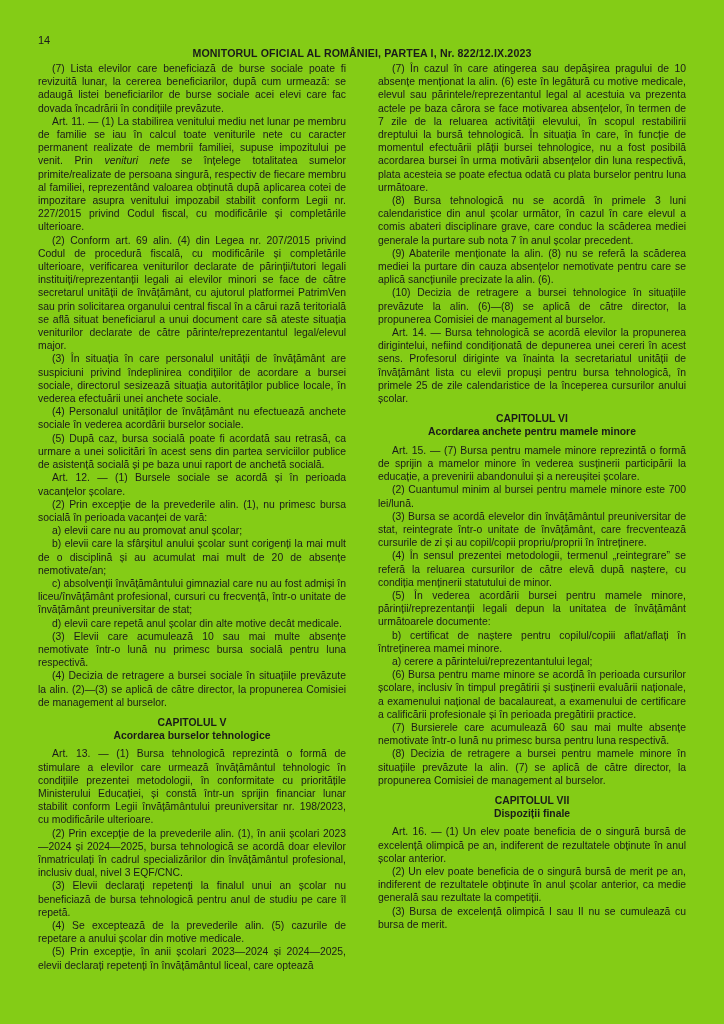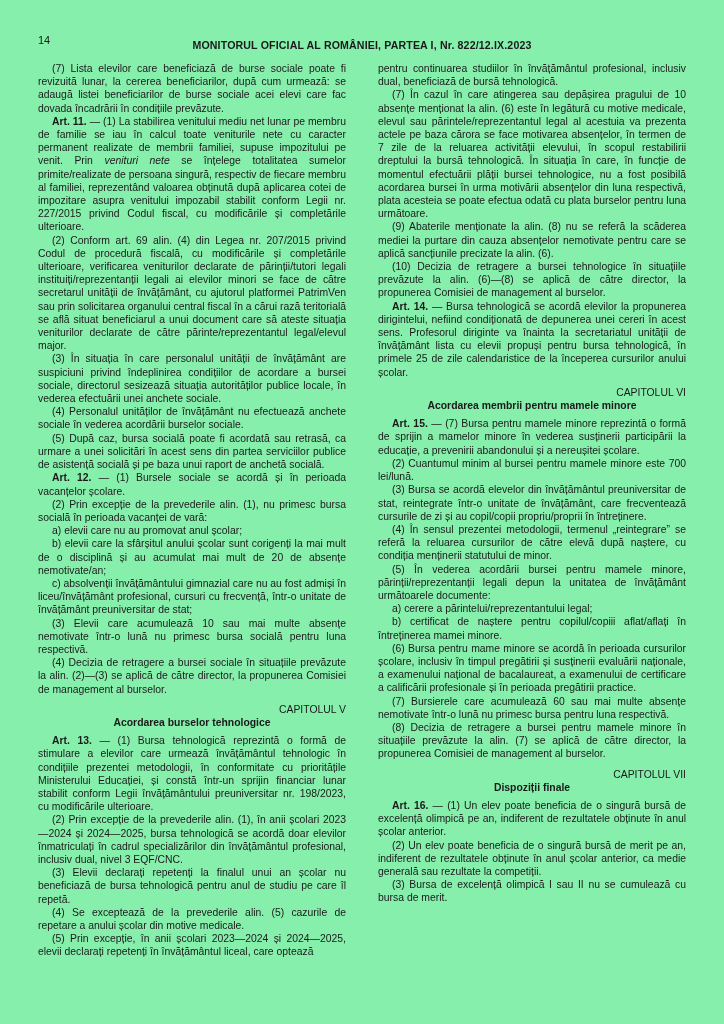--- a/index.html
+++ b/index.html
@@ -12,7 +12,7 @@
     width: 724px;
     height: 1024px;
     box-sizing: border-box;
-    background: #86efac;
+    background: #84cc16;
     color: #1a1a1a;
     font-family: "Liberation Sans", sans-serif;
     padding: 34px 38px 0 38px;

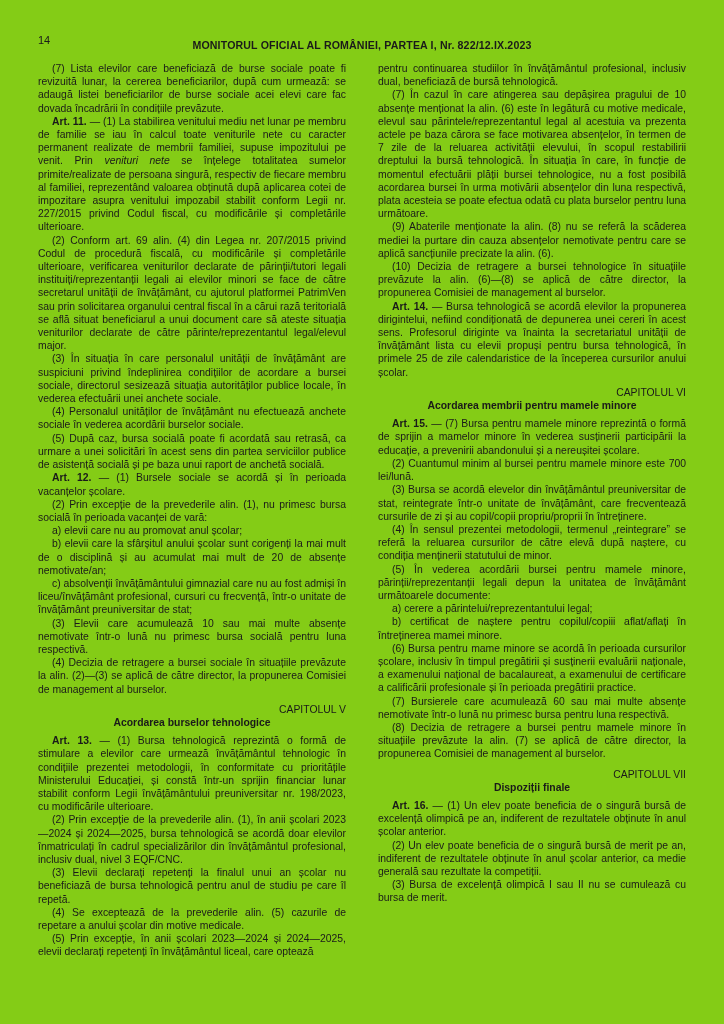--- a/index.html
+++ b/index.html
@@ -33,7 +33,7 @@
     position: absolute;
     left: 0;
     right: 0;
-    top: 5px;
+    top: 13px;
     text-align: center;
     font-weight: bold;
     font-size: 10.6px;

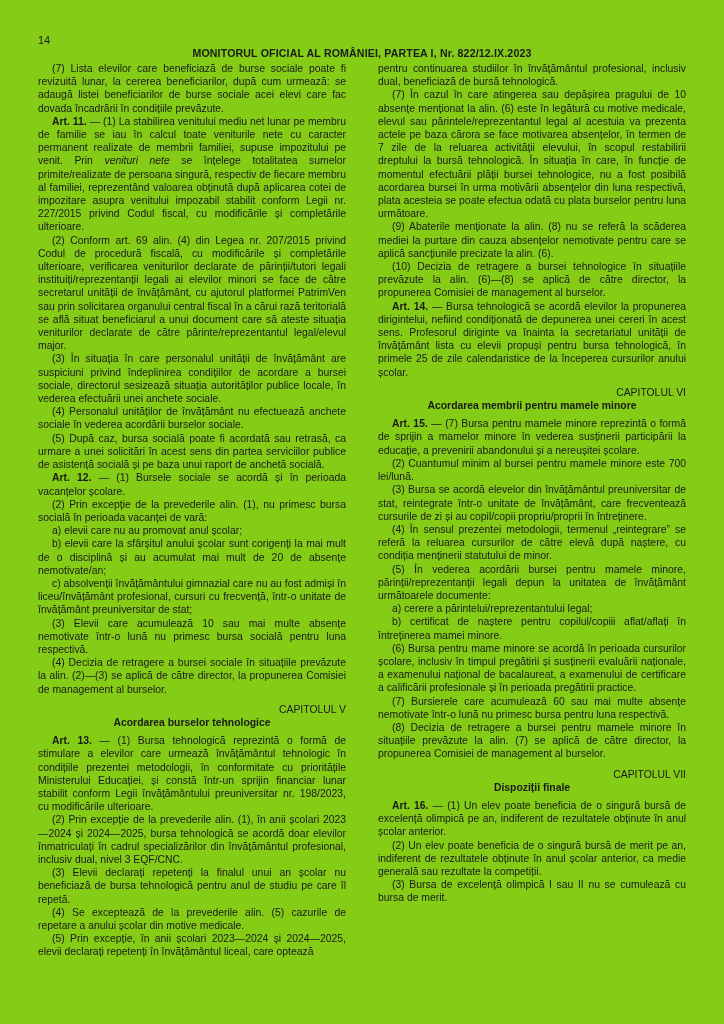--- a/index.html
+++ b/index.html
@@ -100,7 +100,6 @@
         <p class="para"><span>(5) Prin excepție, în anii școlari 2023—2024 și 2024—2025, elevii declarați repetenți în învățământul liceal, care optează</span></p>
       </div>
     <div class="col">
-        <p class="para noindent"><span>pentru continuarea studiilor în învățământul profesional, inclusiv dual, beneficiază de bursă tehnologică.</span></p>
         <p class="para"><span>(7) În cazul în care atingerea sau depășirea pragului de 10 absențe menționat la alin. (6) este în legătură cu motive medicale, elevul sau părintele/reprezentantul legal al acestuia va prezenta actele pe baza cărora se face motivarea absențelor, în termen de 7 zile de la reluarea activității elevului, în scopul restabilirii dreptului la bursă tehnologică. În situația în care, în funcție de momentul efectuării plății bursei tehnologice, nu a fost posibilă acordarea bursei în urma motivării absențelor din luna respectivă, plata acesteia se poate efectua odată cu plata burselor pentru luna următoare.</span></p>
         <p class="para"><span>(9) Abaterile menționate la alin. (8) nu se referă la scăderea mediei la purtare din cauza absențelor nemotivate pentru care se aplică sancțiunile precizate la alin. (6).</span></p>
         <p class="para"><span>(10) Decizia de retragere a bursei tehnologice în situațiile prevăzute la alin. (6)—(8) se aplică de către director, la propunerea Comisiei de management al burselor.</span></p>

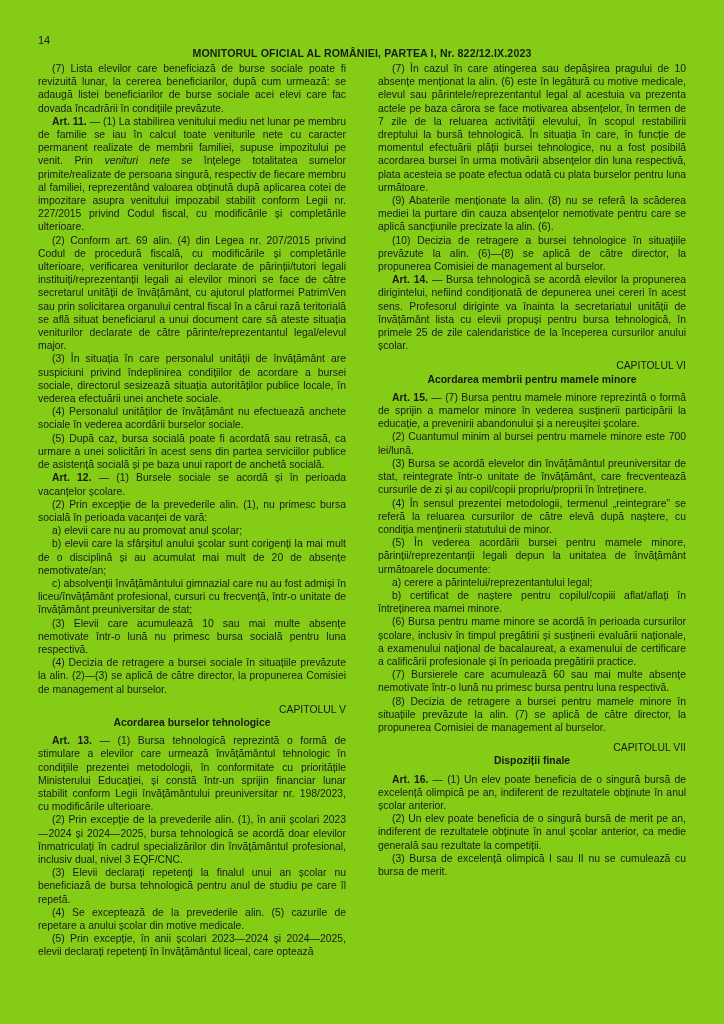--- a/index.html
+++ b/index.html
@@ -56,7 +56,7 @@
   .para.noindent {
     text-indent: 0;
   }
-  .b { font-weight: bold; }
+  .b { font-weight: normal; }
   .i { font-style: italic; }
   .chapter {
     text-align: center;

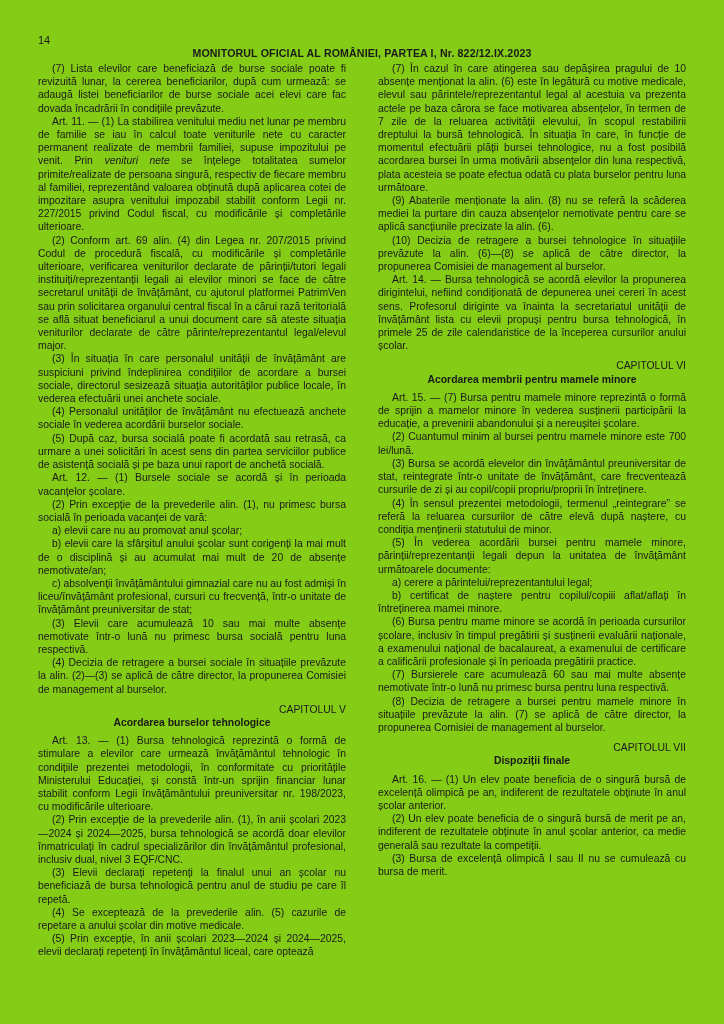--- a/index.html
+++ b/index.html
@@ -101,6 +101,7 @@
       </div>
     <div class="col">
         <p class="para"><span>(7) În cazul în care atingerea sau depășirea pragului de 10 absențe menționat la alin. (6) este în legătură cu motive medicale, elevul sau părintele/reprezentantul legal al acestuia va prezenta actele pe baza cărora se face motivarea absențelor, în termen de 7 zile de la reluarea activității elevului, în scopul restabilirii dreptului la bursă tehnologică. În situația în care, în funcție de momentul efectuării plății bursei tehnologice, nu a fost posibilă acordarea bursei în urma motivării absențelor din luna respectivă, plata acesteia se poate efectua odată cu plata burselor pentru luna următoare.</span></p>
+        <p class="para"><span>(8) Bursa tehnologică nu se acordă în primele 3 luni calendaristice din anul școlar următor, în cazul în care elevul a comis abateri disciplinare grave, care conduc la scăderea mediei generale la purtare sub nota 7 în anul școlar precedent.</span></p>
         <p class="para"><span>(9) Abaterile menționate la alin. (8) nu se referă la scăderea mediei la purtare din cauza absențelor nemotivate pentru care se aplică sancțiunile precizate la alin. (6).</span></p>
         <p class="para"><span>(10) Decizia de retragere a bursei tehnologice în situațiile prevăzute la alin. (6)—(8) se aplică de către director, la propunerea Comisiei de management al burselor.</span></p>
         <p class="para"><span class="b">Art. 14.</span><span> — Bursa tehnologică se acordă elevilor la propunerea dirigintelui, nefiind condiționată de depunerea unei cereri în acest sens. Profesorul diriginte va înainta la secretariatul unității de învățământ lista cu elevii propuși pentru bursa tehnologică, în primele 25 de zile calendaristice de la începerea cursurilor anului școlar.</span></p>

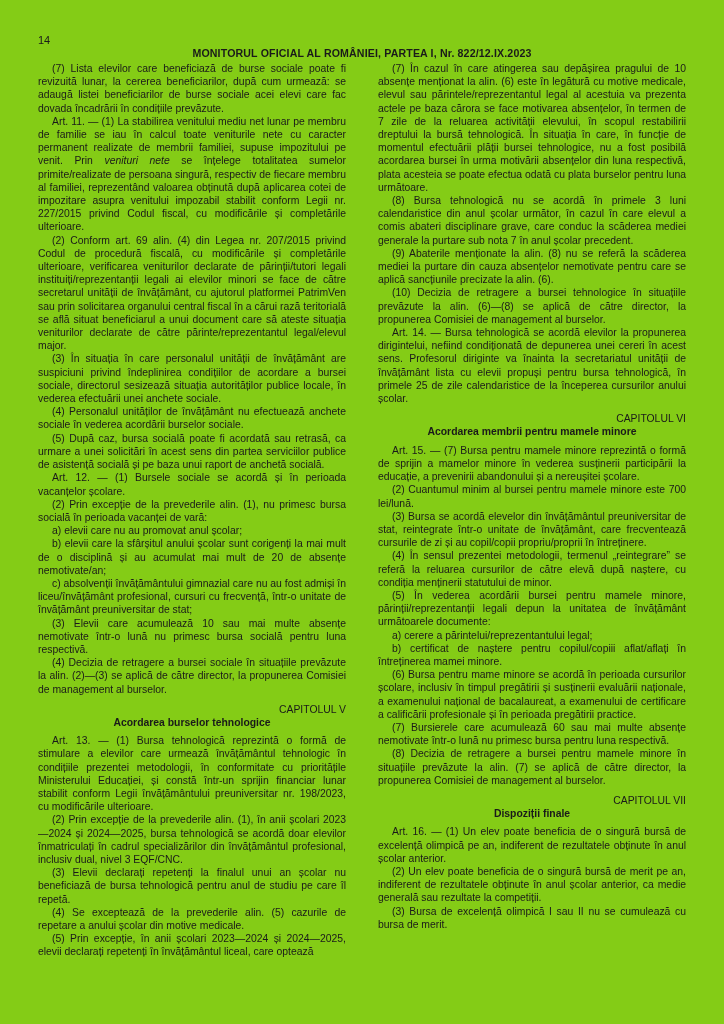--- a/index.html
+++ b/index.html
@@ -63,7 +63,7 @@
     margin: 7px 0 5px 0;
     text-indent: 0;
   }
-  .chapnum { font-weight: normal; text-align: right; }
+  .chapnum { font-weight: bold; }
   .chaptitle { font-weight: bold; }
 </style>
 </head>

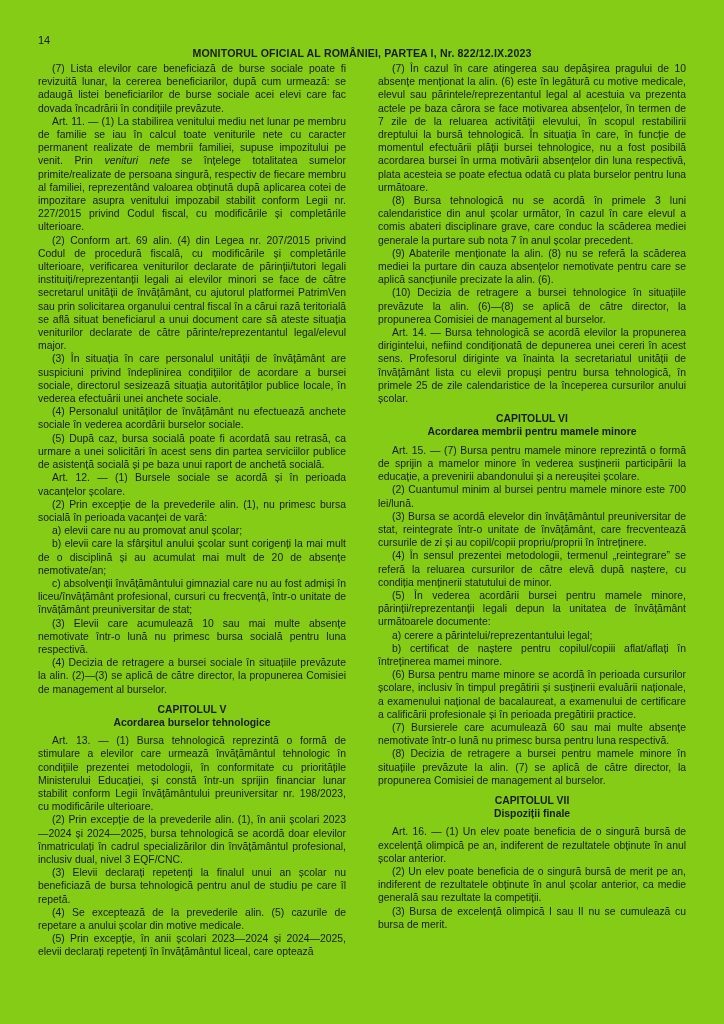--- a/index.html
+++ b/index.html
@@ -107,7 +107,7 @@
         <p class="para"><span class="b">Art. 14.</span><span> — Bursa tehnologică se acordă elevilor la propunerea dirigintelui, nefiind condiționată de depunerea unei cereri în acest sens. Profesorul diriginte va înainta la secretariatul unității de învățământ lista cu elevii propuși pentru bursa tehnologică, în primele 25 de zile calendaristice de la începerea cursurilor anului școlar.</span></p>
         <div class="chapter">
           <div class="chapnum">CAPITOLUL VI</div>
-          <div class="chaptitle">Acordarea membrii pentru mamele minore</div>
+          <div class="chaptitle">Acordarea anchete pentru mamele minore</div>
         </div>
         <p class="para"><span class="b">Art. 15.</span><span> — (7) Bursa pentru mamele minore reprezintă o formă de sprijin a mamelor minore în vederea susținerii participării la educație, a prevenirii abandonului și a nereușitei școlare.</span></p>
         <p class="para"><span>(2) Cuantumul minim al bursei pentru mamele minore este 700 lei/lună.</span></p>

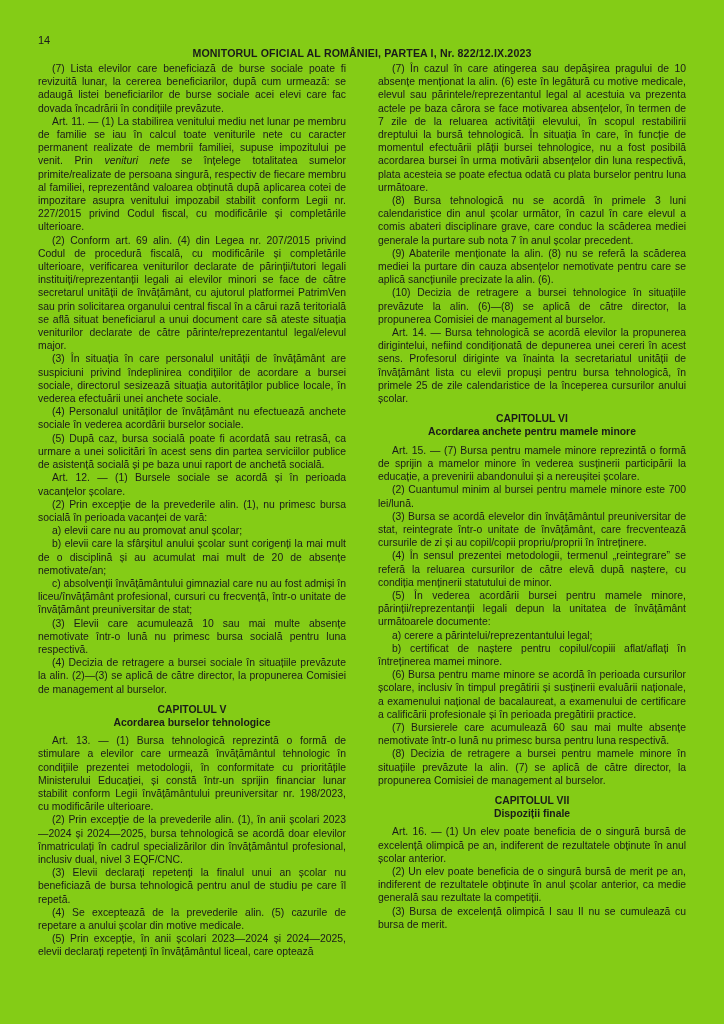--- a/index.html
+++ b/index.html
@@ -87,6 +87,7 @@
         <p class="para"><span>a) elevii care nu au promovat anul școlar;</span></p>
         <p class="para"><span>b) elevii care la sfârșitul anului școlar sunt corigenți la mai mult de o disciplină și au acumulat mai mult de 20 de absențe nemotivate/an;</span></p>
         <p class="para"><span>c) absolvenții învățământului gimnazial care nu au fost admiși în liceu/învățământ profesional, cursuri cu frecvență, într-o unitate de învățământ preuniversitar de stat;</span></p>
+        <p class="para"><span>d) elevii care repetă anul școlar din alte motive decât medicale.</span></p>
         <p class="para"><span>(3) Elevii care acumulează 10 sau mai multe absențe nemotivate într-o lună nu primesc bursa socială pentru luna respectivă.</span></p>
         <p class="para"><span>(4) Decizia de retragere a bursei sociale în situațiile prevăzute la alin. (2)—(3) se aplică de către director, la propunerea Comisiei de management al burselor.</span></p>
         <div class="chapter">

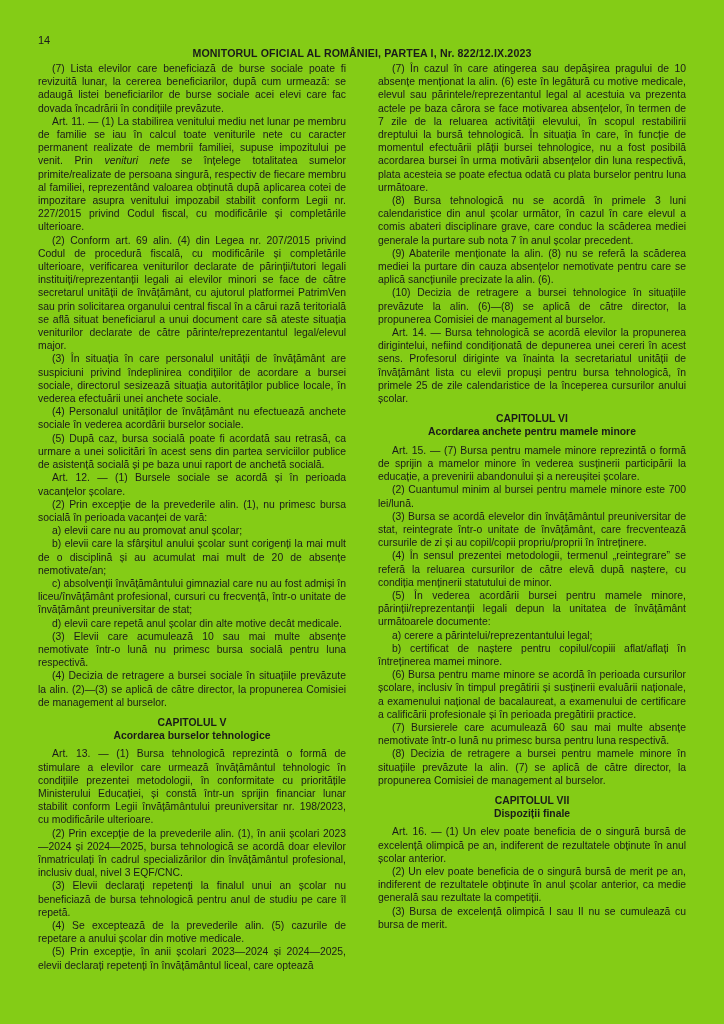--- a/index.html
+++ b/index.html
@@ -115,8 +115,8 @@
         <p class="para"><span>(3) Bursa se acordă elevelor din învățământul preuniversitar de stat, reintegrate într-o unitate de învățământ, care frecventează cursurile de zi și au copil/copii propriu/proprii în întreținere.</span></p>
         <p class="para"><span>(4) În sensul prezentei metodologii, termenul „reintegrare” se referă la reluarea cursurilor de către elevă după naștere, cu condiția menținerii statutului de minor.</span></p>
         <p class="para"><span>(5) În vederea acordării bursei pentru mamele minore, părinții/reprezentanții legali depun la unitatea de învățământ următoarele documente:</span></p>
+        <p class="para"><span>b) certificat de naștere pentru copilul/copiii aflat/aflați în întreținerea mamei minore.</span></p>
         <p class="para"><span>a) cerere a părintelui/reprezentantului legal;</span></p>
-        <p class="para"><span>b) certificat de naștere pentru copilul/copiii aflat/aflați în întreținerea mamei minore.</span></p>
         <p class="para"><span>(6) Bursa pentru mame minore se acordă în perioada cursurilor școlare, inclusiv în timpul pregătirii și susținerii evaluării naționale, a examenului național de bacalaureat, a examenului de certificare a calificării profesionale și în perioada pregătirii practice.</span></p>
         <p class="para"><span>(7) Bursierele care acumulează 60 sau mai multe absențe nemotivate într-o lună nu primesc bursa pentru luna respectivă.</span></p>
         <p class="para"><span>(8) Decizia de retragere a bursei pentru mamele minore în situațiile prevăzute la alin. (7) se aplică de către director, la propunerea Comisiei de management al burselor.</span></p>

